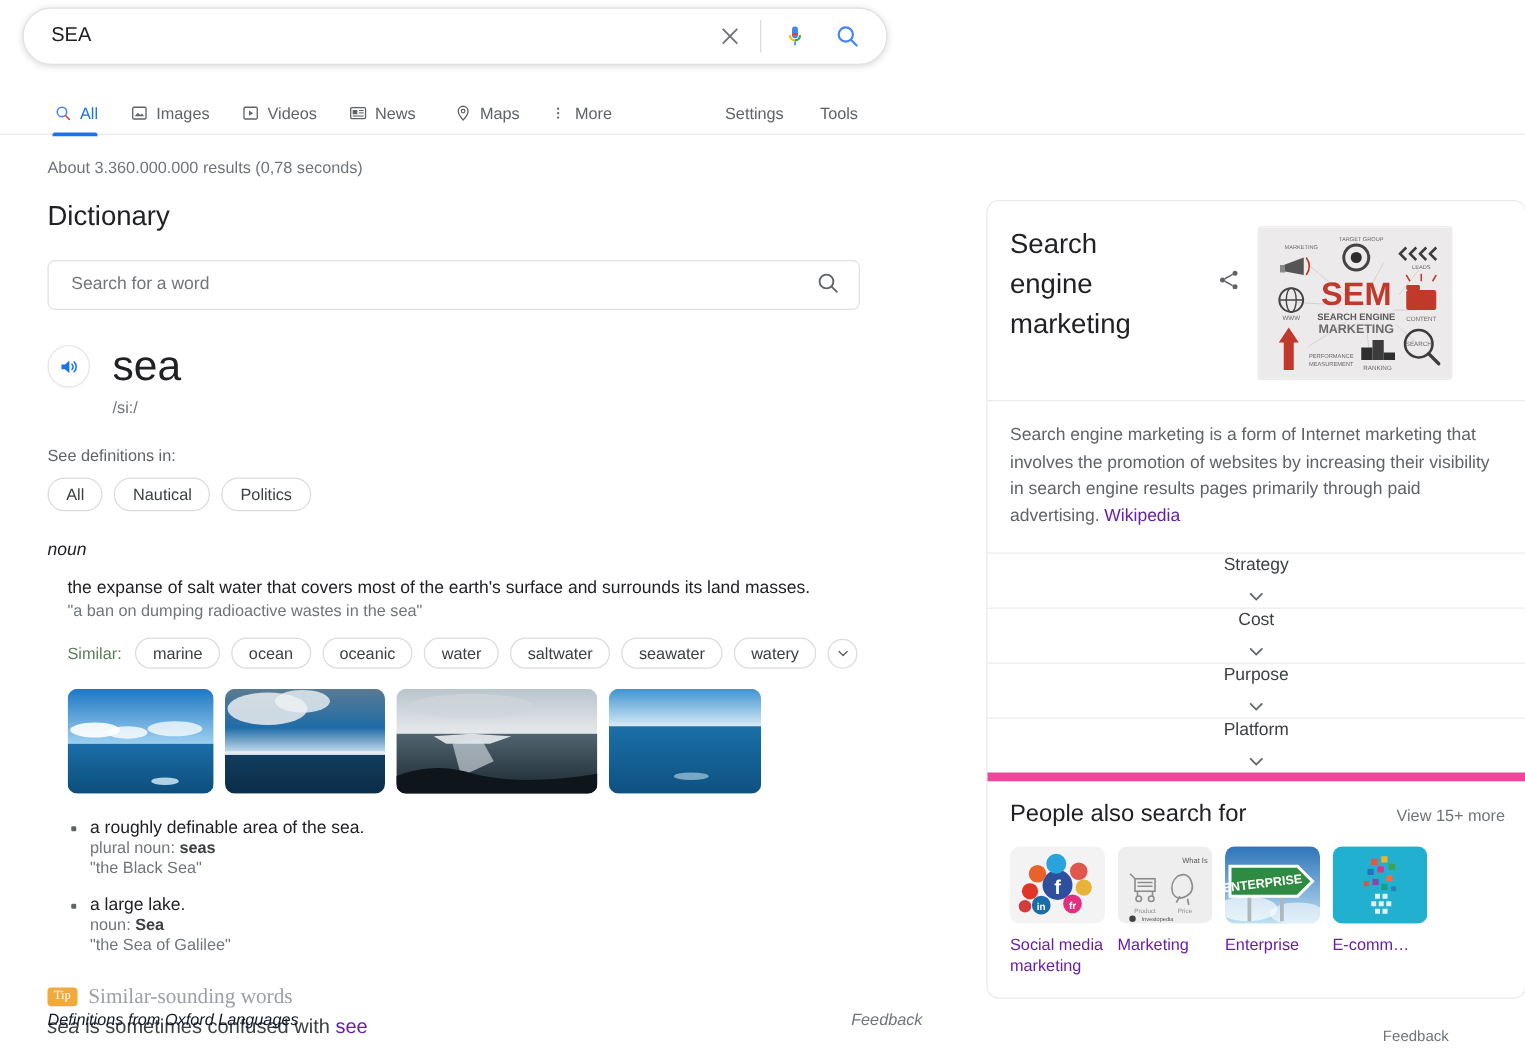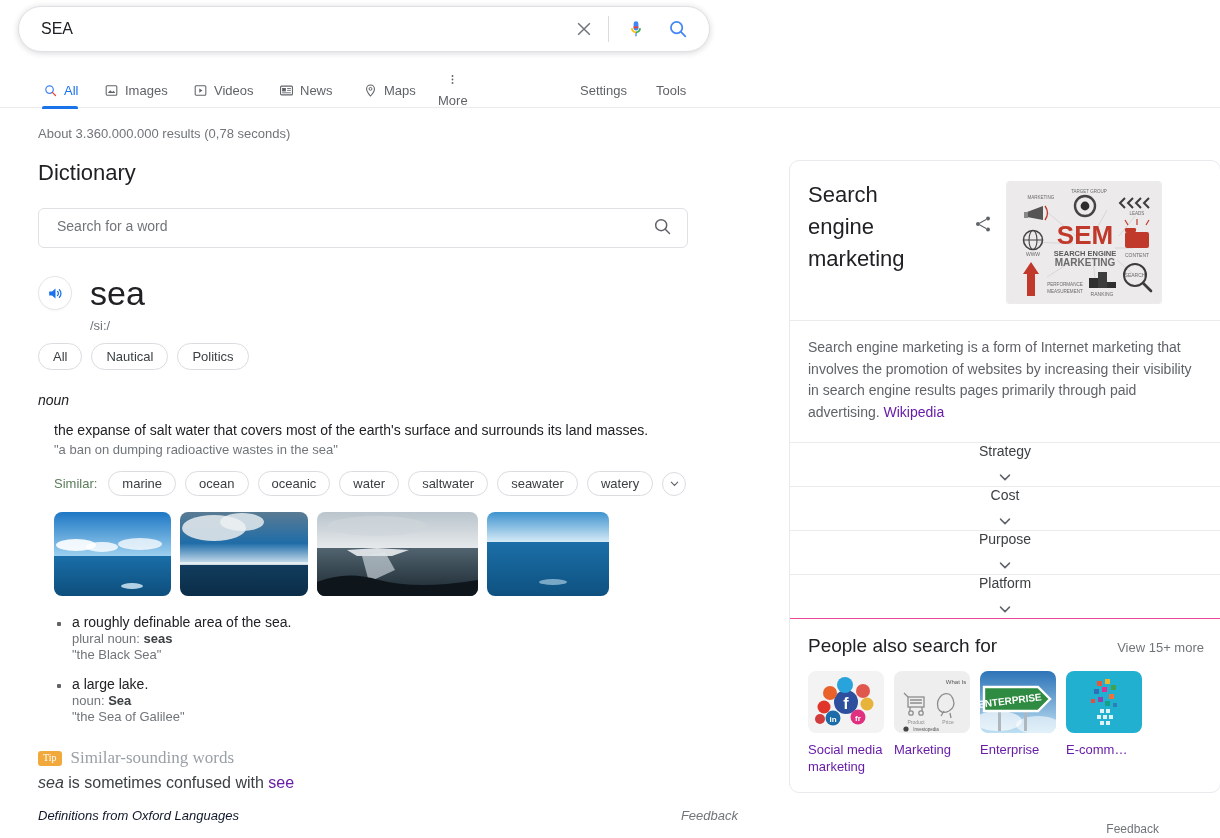--- a/index.html
+++ b/index.html
@@ -276,7 +276,7 @@
         <span>Maps</span>
       </div>
 
-      <div class="nav-item" style="left:432px; padding:0 6px;flex-direction:column;">
+      <div class="nav-item" style="left:432px; padding:0 6px;">
         <span class="nav-ico">
           <svg width="13" height="15" viewBox="0 0 24 24">
             <circle cx="12" cy="5.5" r="1.7" fill="#5f6368"></circle>

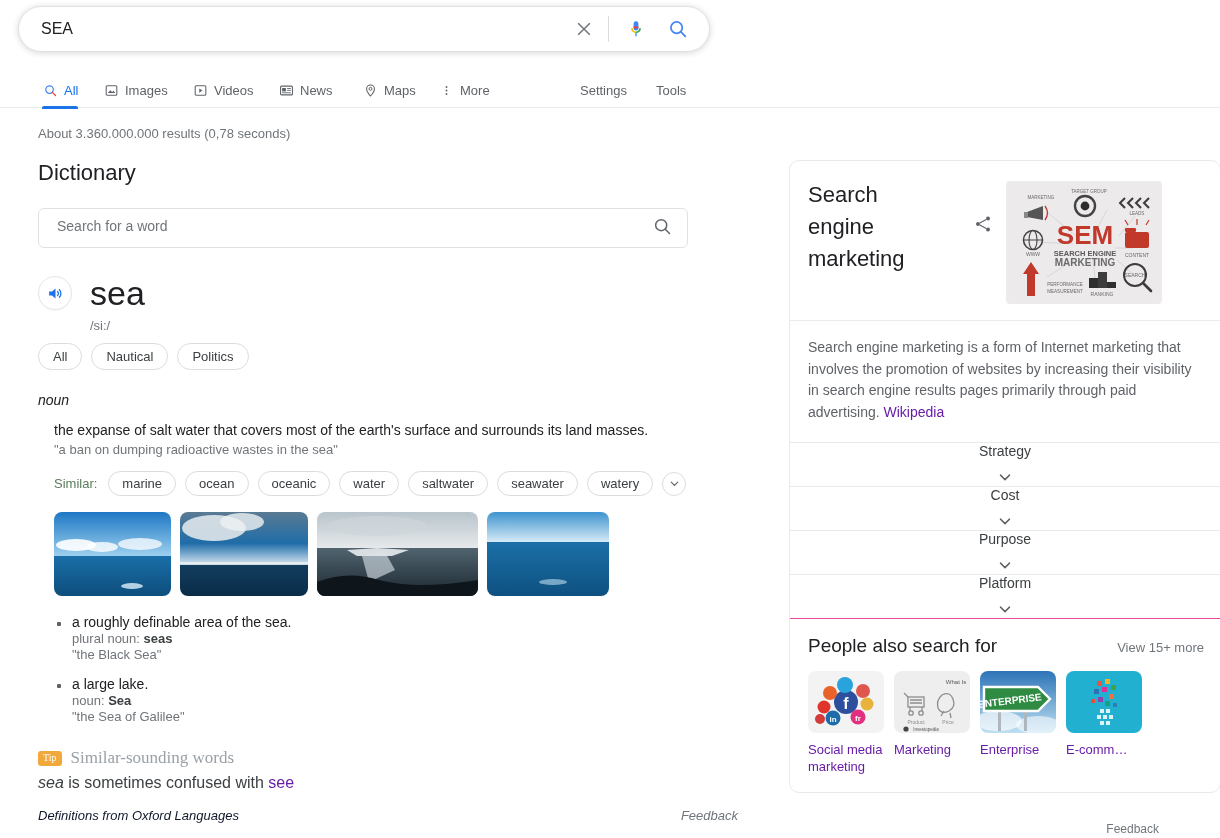--- a/index.html
+++ b/index.html
@@ -324,6 +324,7 @@
     </div>
     <div class="phonetic">/si:/</div>
 
+    <div class="see-defs">See definitions in:</div>
     <div class="chip-row">
       <div class="chip">All</div>
       <div class="chip">Nautical</div>

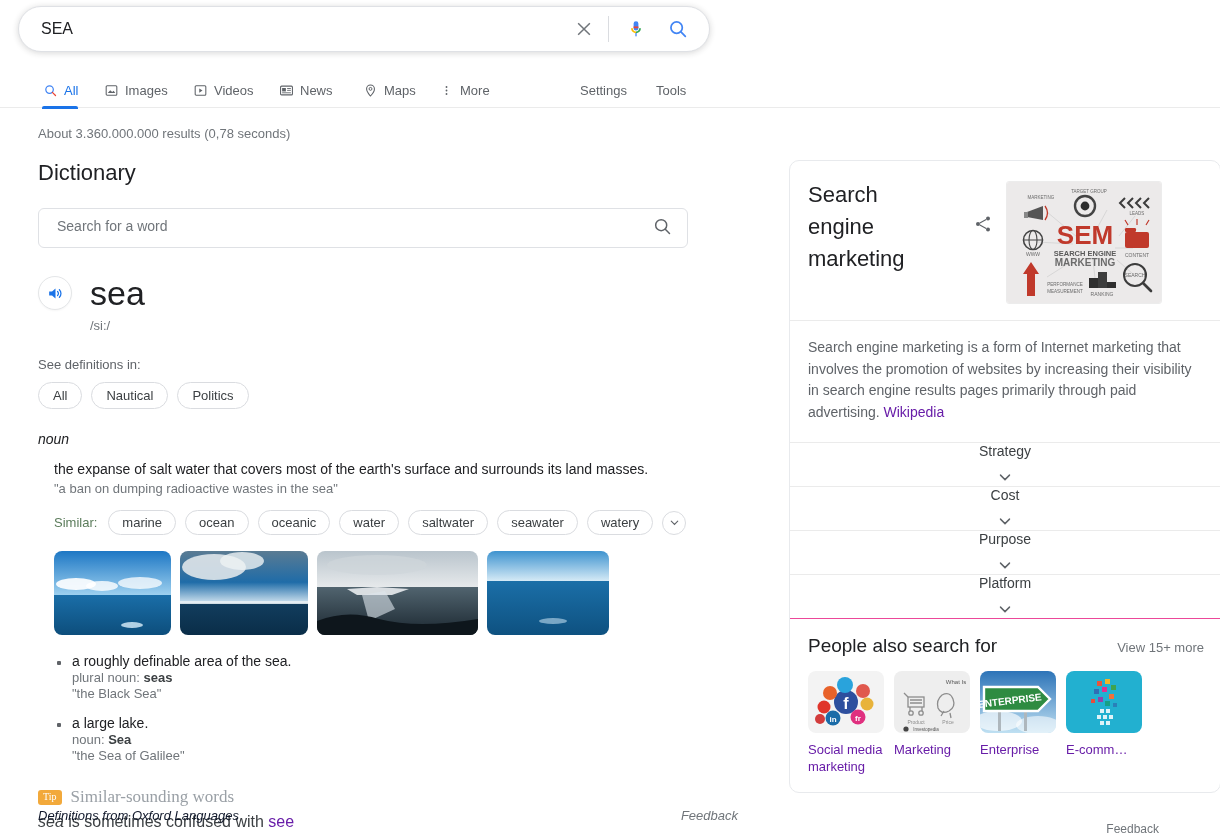--- a/index.html
+++ b/index.html
@@ -174,7 +174,7 @@
     height: 44px; display:flex; align-items:center; justify-content:space-between;
     padding: 0 18px; font-size: 14px; color:#3c4043; cursor:pointer;flex-direction:column;
   }
-  .kp-pasf { border-top: 1px solid #ec4899; padding: 16px 16px 16px 18px; }
+  .kp-pasf { border-top: 7px solid #ec4899; padding: 16px 16px 16px 18px; }
   .pasf-head { display:flex; align-items:baseline; justify-content:space-between; }
   .pasf-title { font-size: 19px; color:#202124; }
   .pasf-more { font-size: 13px; color:#70757a; cursor:pointer; }

